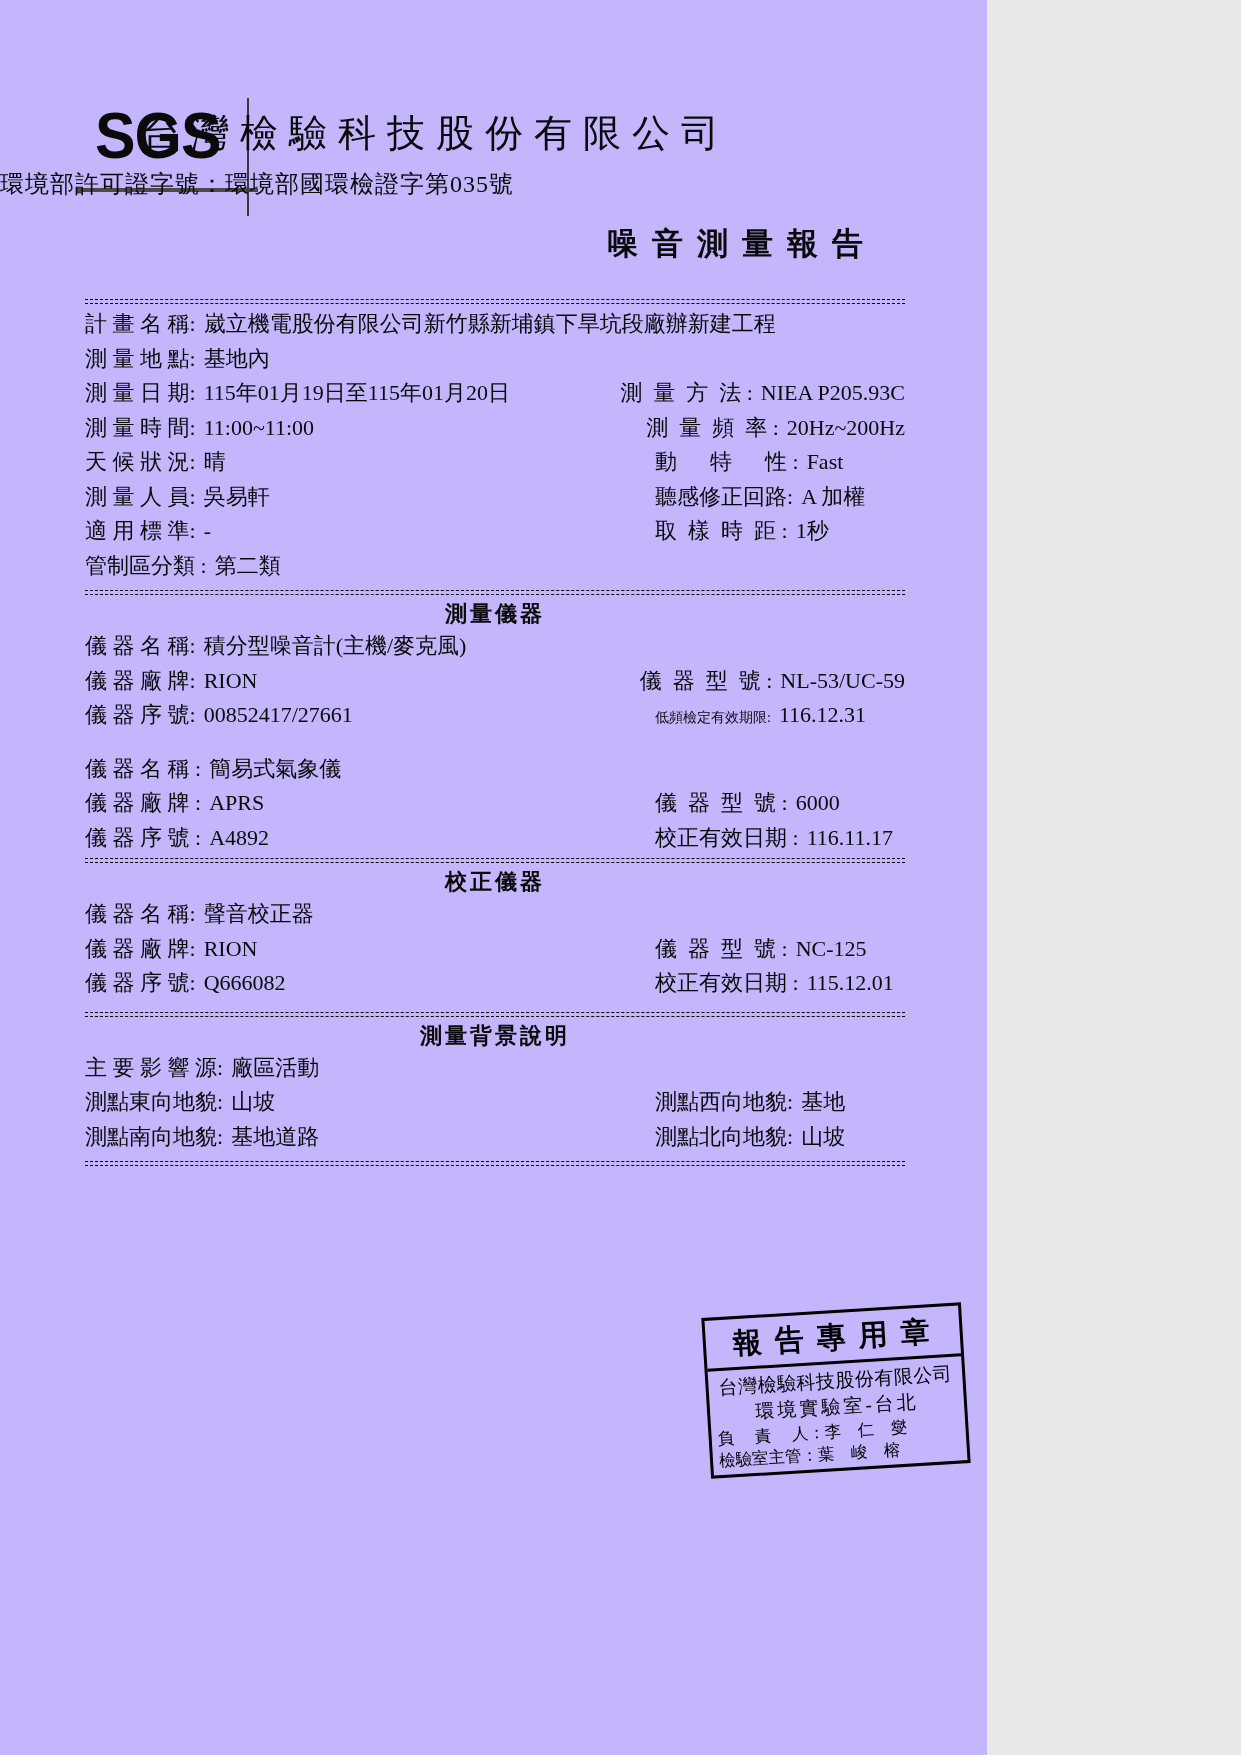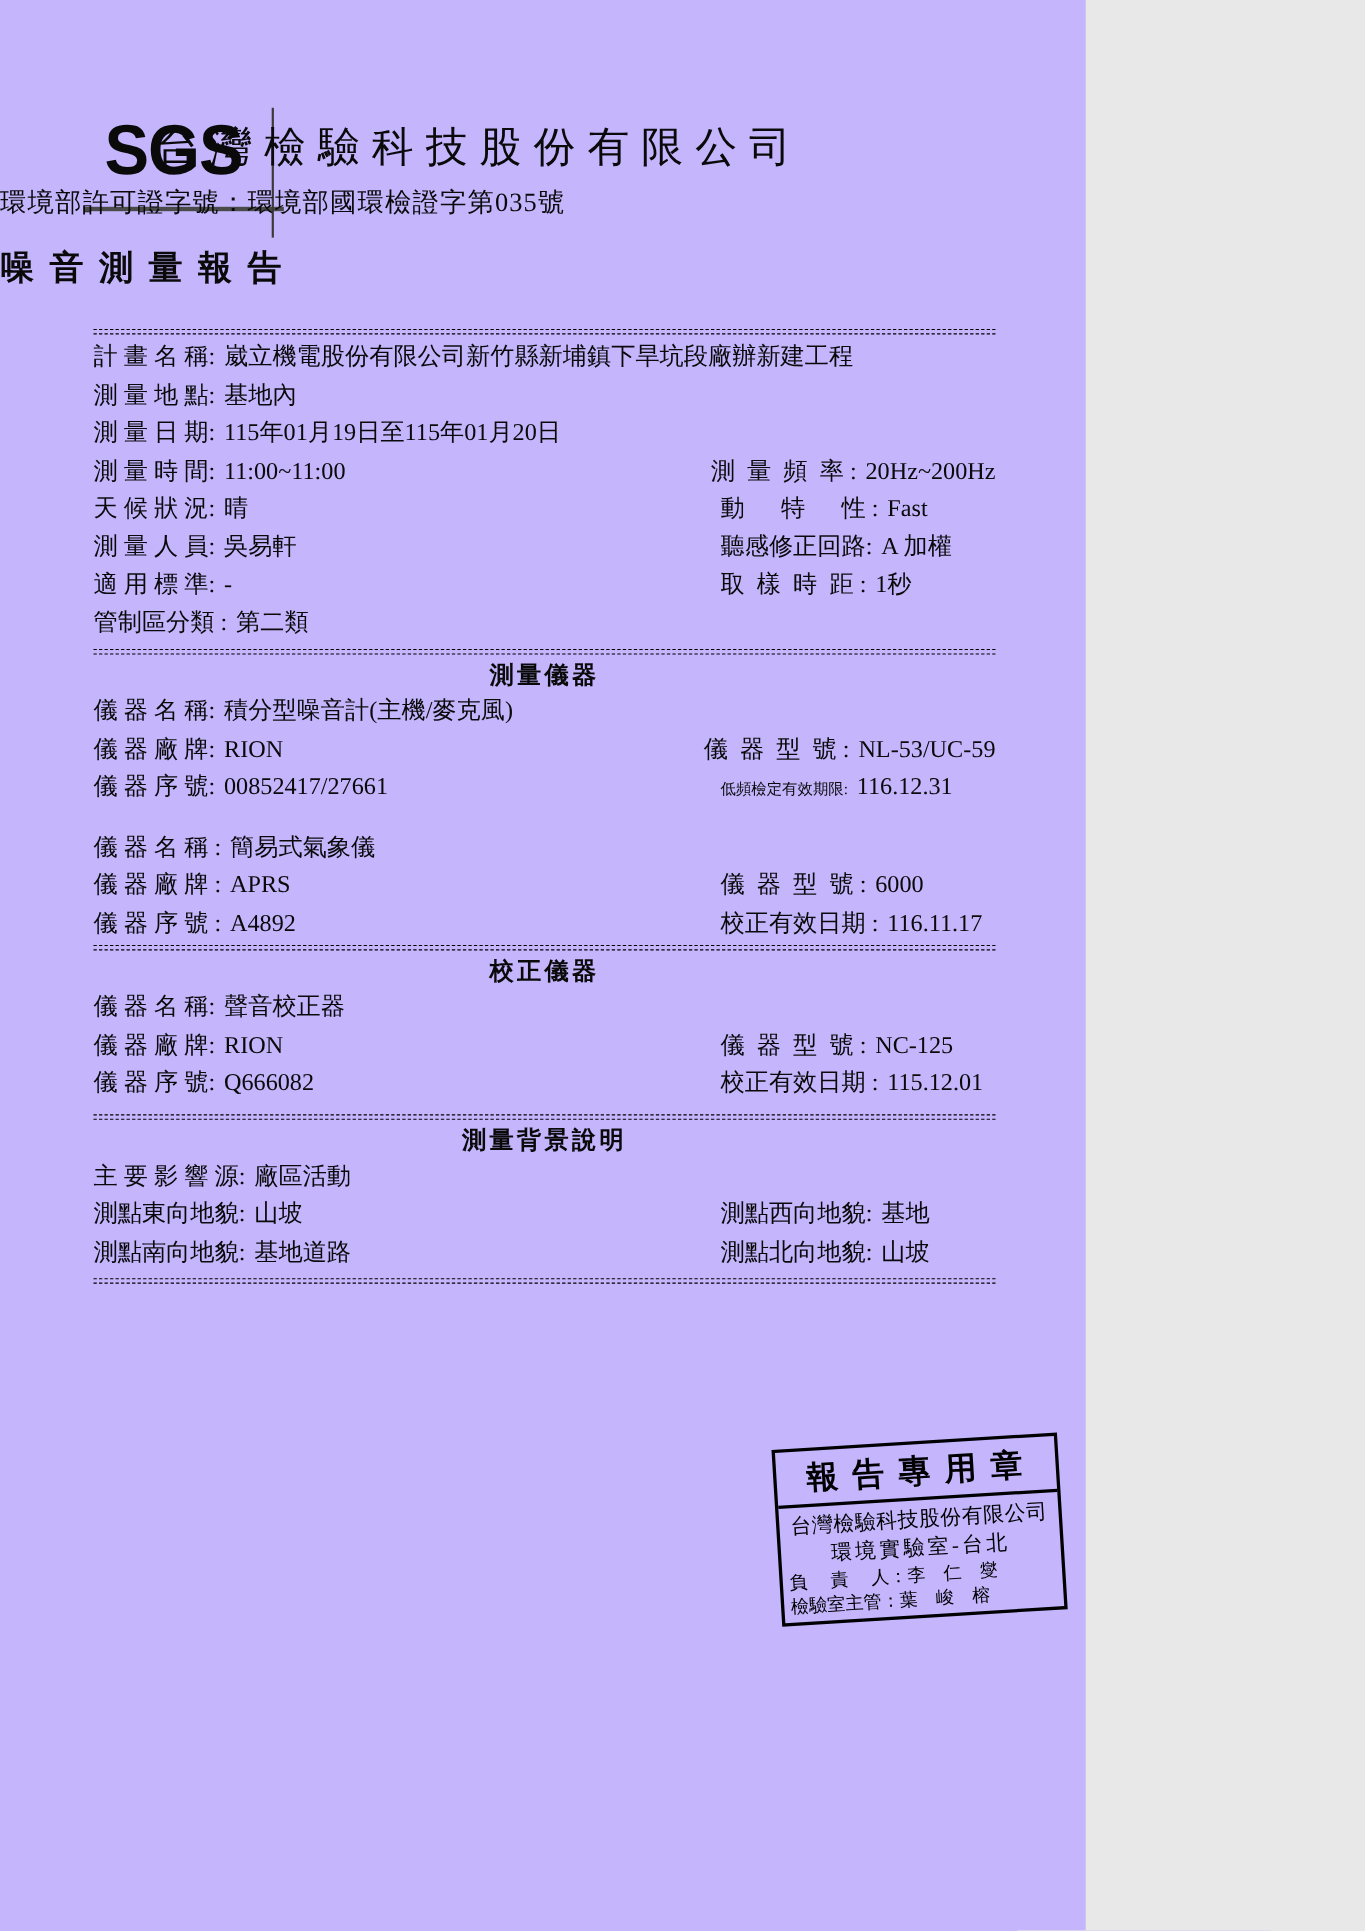--- a/index.html
+++ b/index.html
@@ -29,7 +29,7 @@
     padding-right:110px;font-size:24px;letter-spacing:1px;white-space:nowrap;
   }
   .report-title{
-    position:absolute;left:0;right:0;top:223px;text-align:left;
+    position:absolute;left:0;right:0;top:223px;text-align:right;
     padding-right:110px;font-size:31px;letter-spacing:14px;font-weight:bold;white-space:nowrap;
   }
   

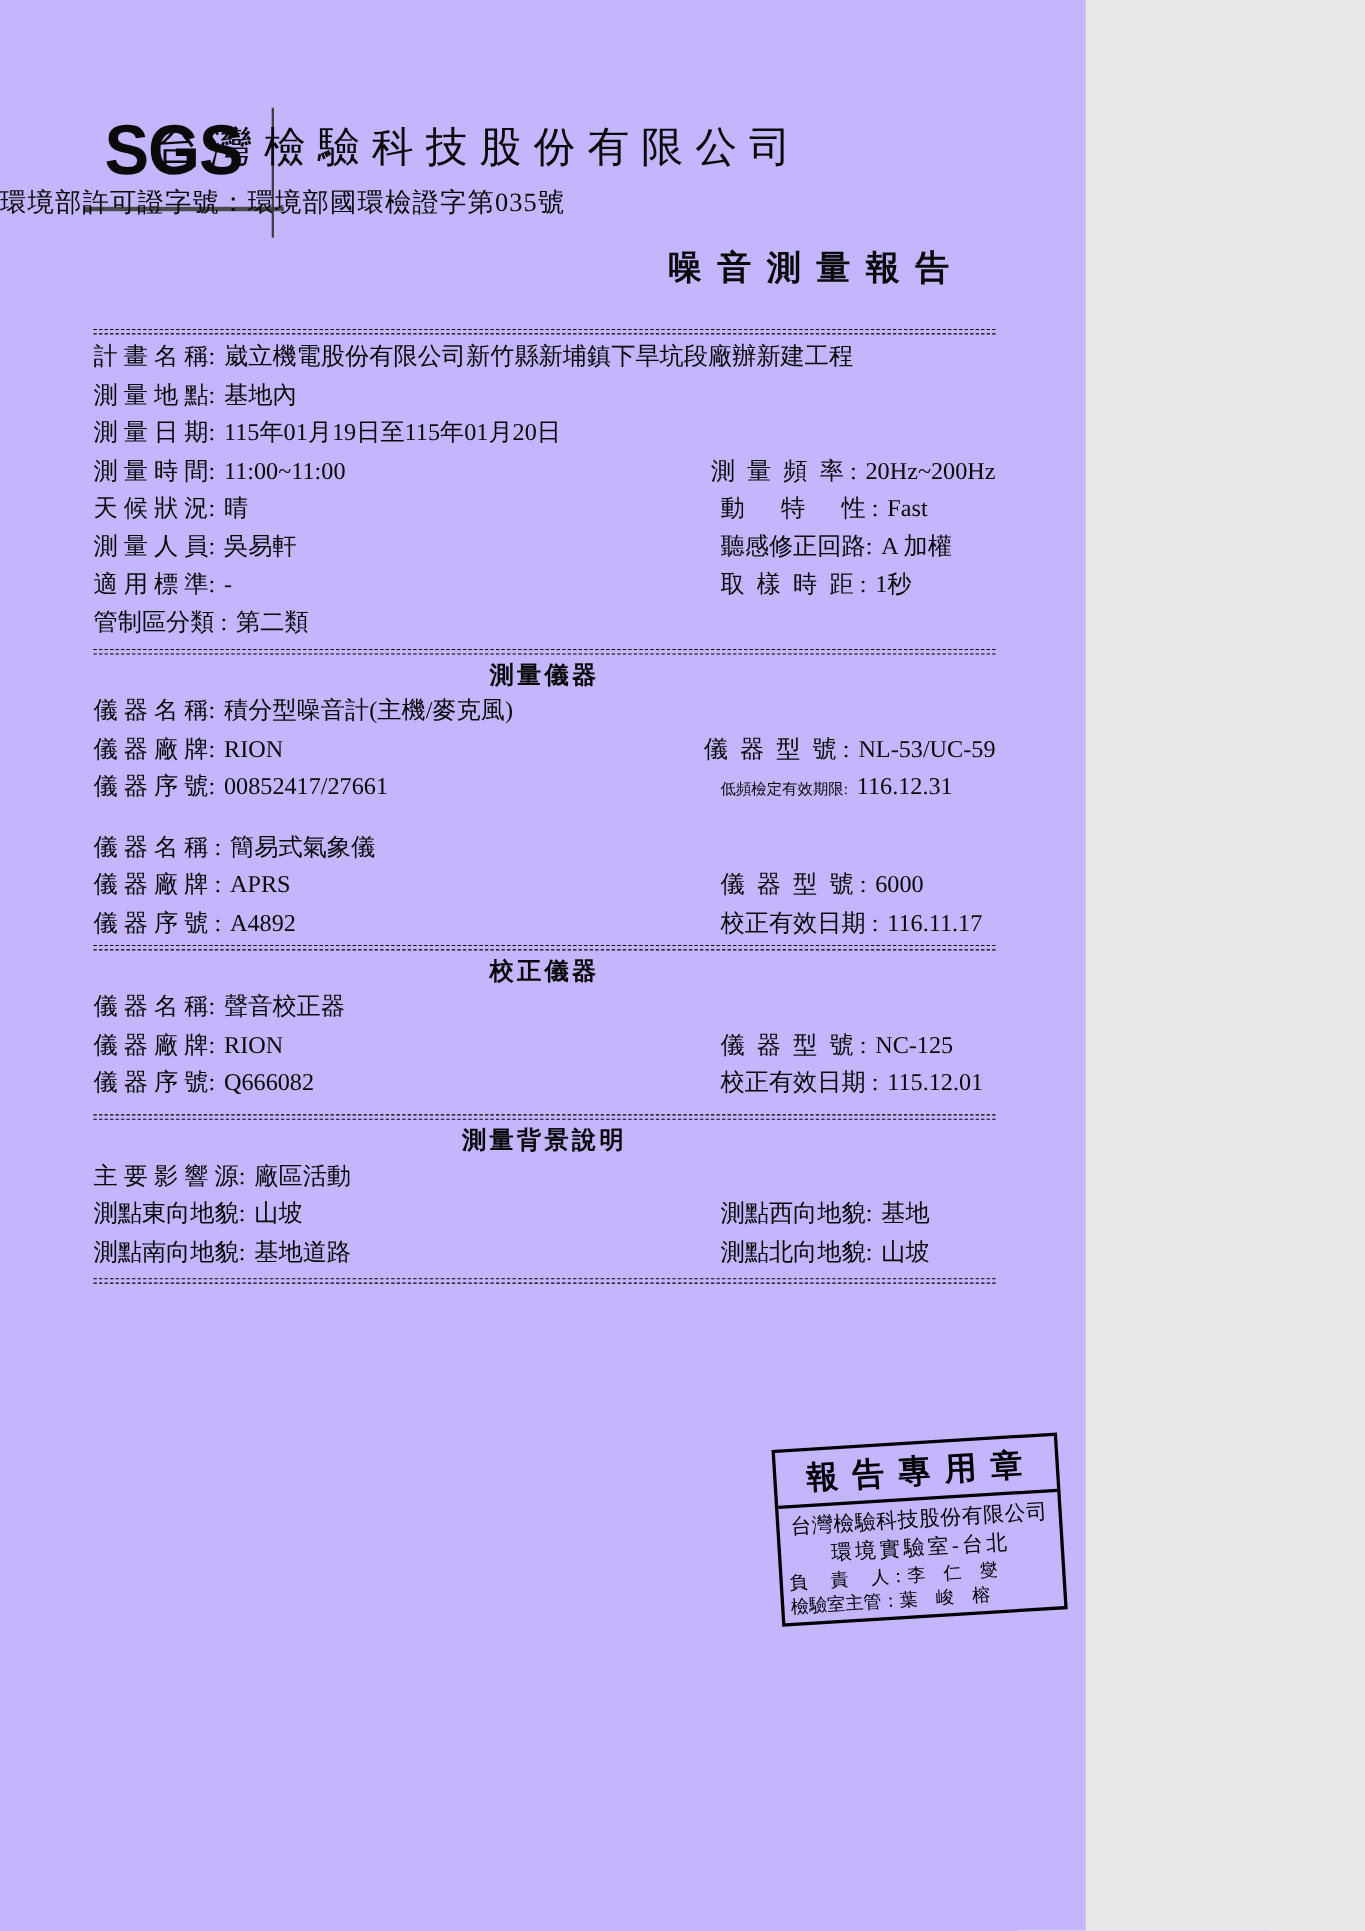--- a/index.html
+++ b/index.html
@@ -94,6 +94,10 @@
           <span class="lbl">測 量 日 期:</span>
           <span class="val">115年01月19日至115年01月20日</span>
         </div>
+      <div class="cell-r">
+          <span class="lbl">測  量  方  法 :</span>
+          <span class="val">NIEA P205.93C</span>
+        </div>
     </div>
     <div class="row">
       <div class="cell-l">

